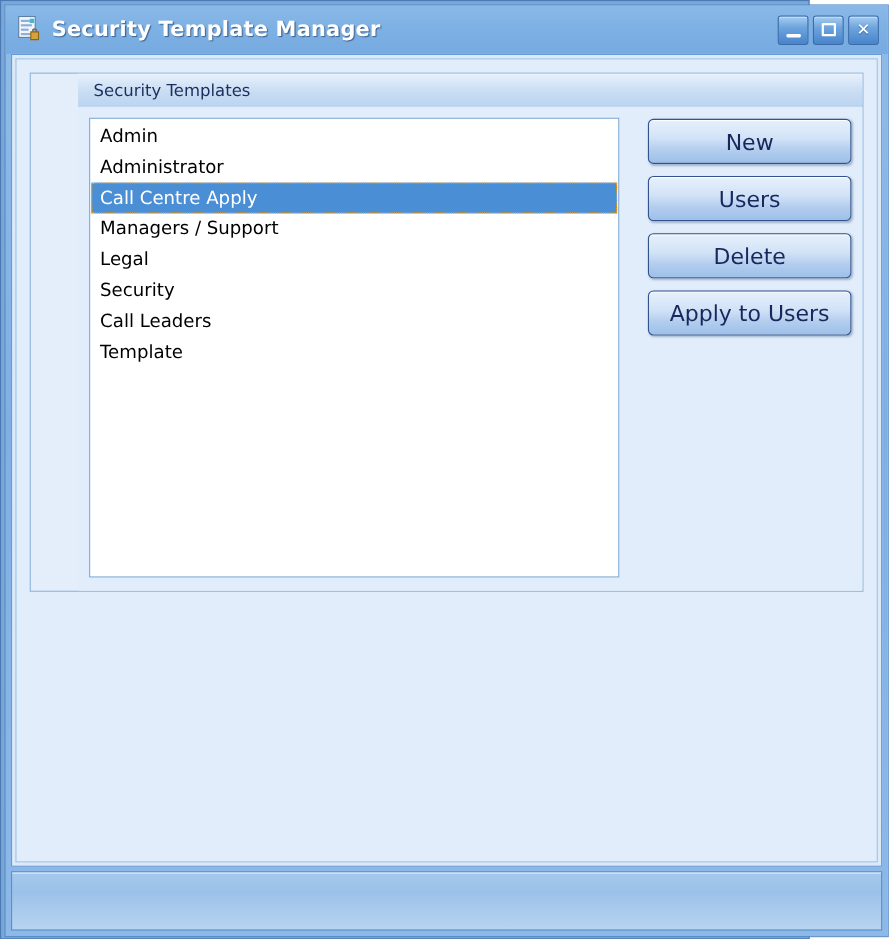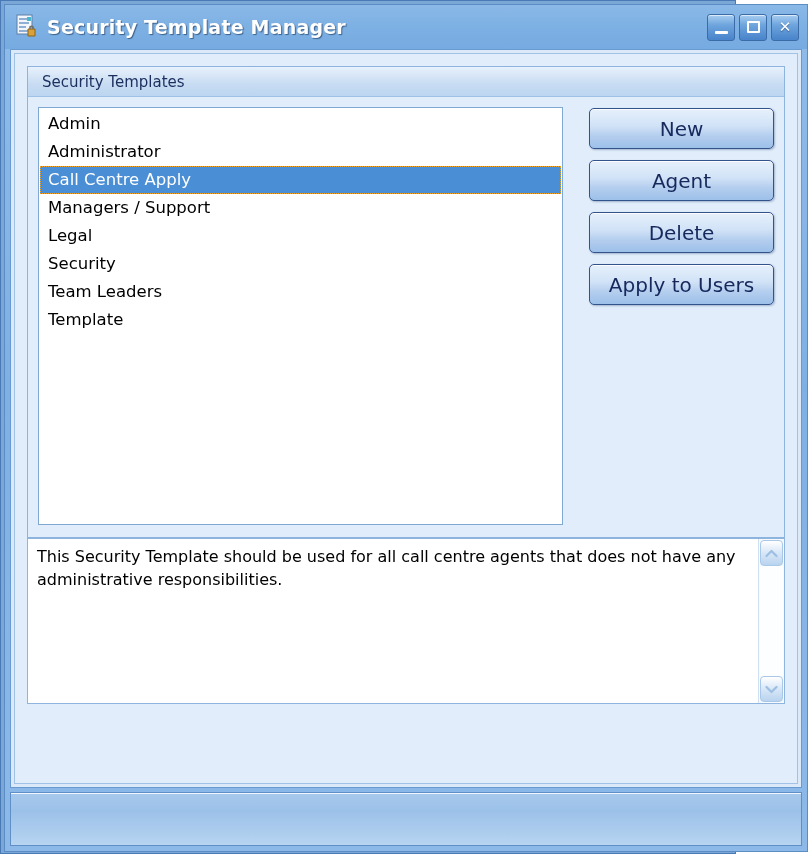--- a/index.html
+++ b/index.html
@@ -141,6 +141,7 @@
     display: flex;
     flex-direction: column;
     flex: 0 0 auto;
+    padding-left: 43px;
   }
   .group-header {
     height: 30px;

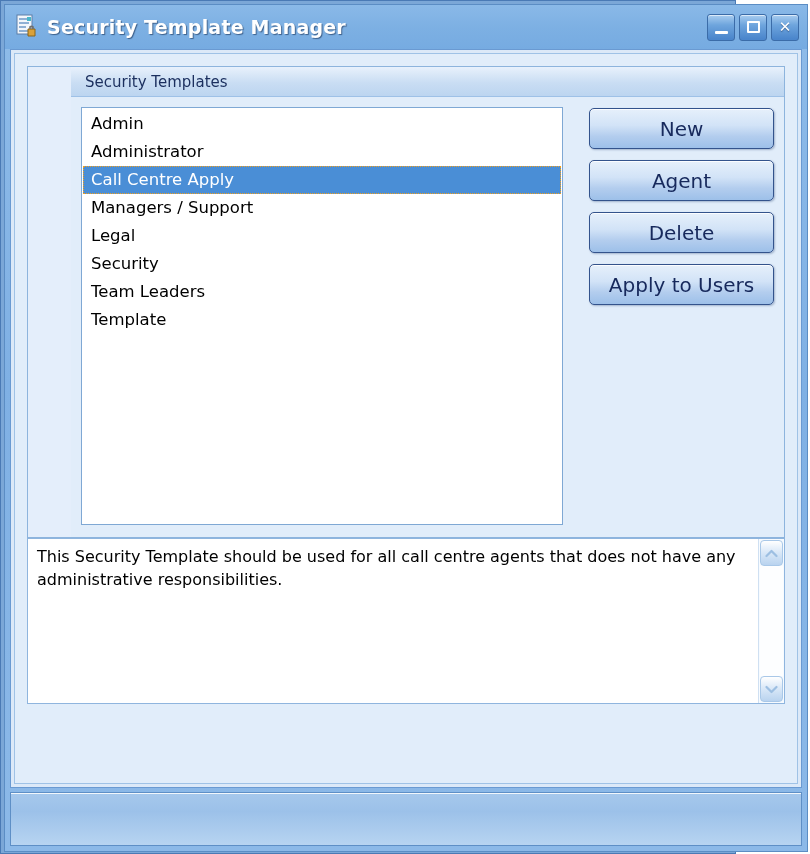--- a/index.html
+++ b/index.html
@@ -337,7 +337,7 @@
 
             <div class="btn-col" id="btncol">
                 <div class="btn">New</div>
-                <div class="btn">Agent</div>
+                <div class="btn">Users</div>
                 <div class="btn">Delete</div>
                 <div class="btn">Apply to Users</div>
               </div>

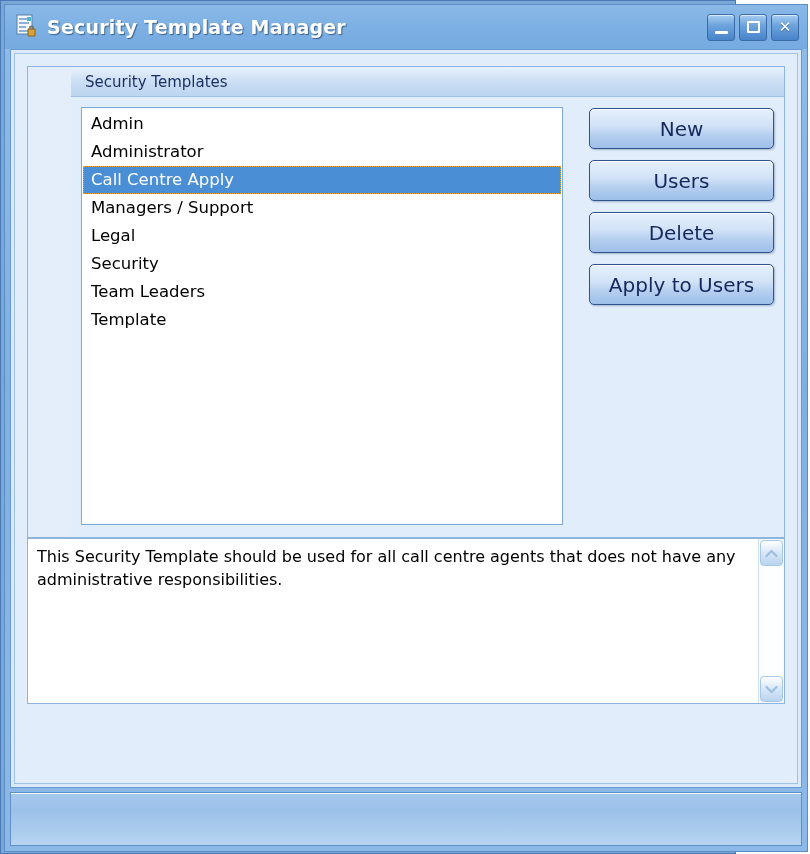--- a/index.html
+++ b/index.html
@@ -331,7 +331,7 @@
                 <div class="list-item">Managers / Support</div>
                 <div class="list-item">Legal</div>
                 <div class="list-item">Security</div>
-                <div class="list-item">Team Leaders</div>
+                <div class="list-item">Call Leaders</div>
                 <div class="list-item">Template</div>
               </div>
 

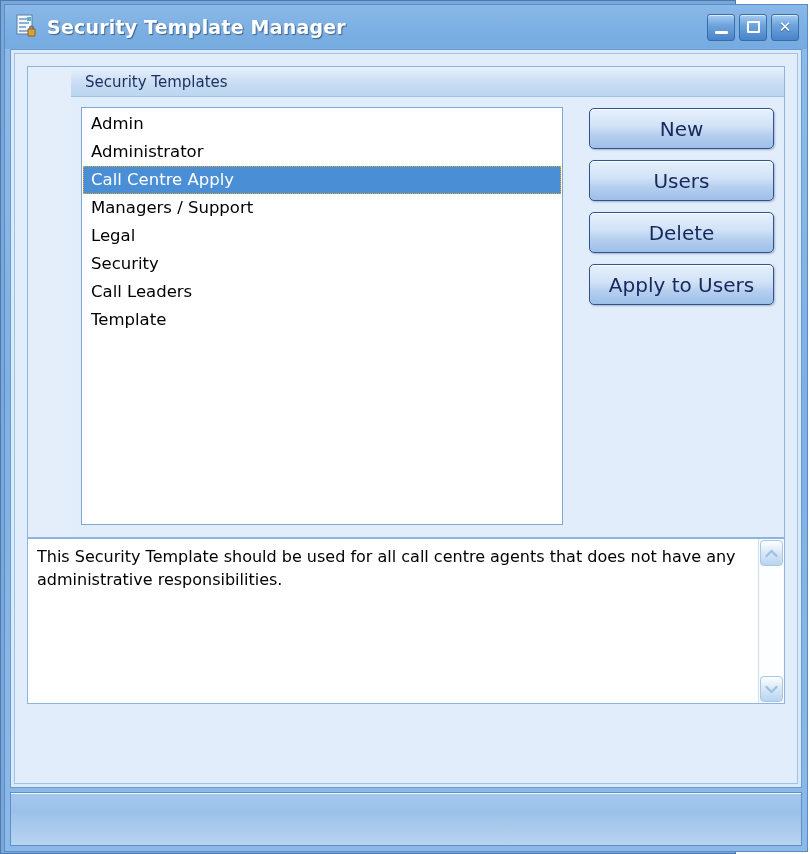--- a/index.html
+++ b/index.html
@@ -344,22 +344,6 @@
           </div>
         </div>
 
-        <div class="desc-wrap">
-          <div class="desc-text">This Security Template should be used for all call centre agents that does not have any administrative responsibilities.</div>
-          <div class="scrollbar">
-            <div class="sb-btn">
-              <svg width="13" height="9" viewBox="0 0 13 9">
-                <path d="M1.5 7 L6.5 2 L11.5 7" fill="none" stroke="#9dbfe2" stroke-width="2.2" stroke-linecap="round" stroke-linejoin="round"></path>
-              </svg>
-            </div>
-            <div class="sb-track"></div>
-            <div class="sb-btn">
-              <svg width="13" height="9" viewBox="0 0 13 9">
-                <path d="M1.5 2 L6.5 7 L11.5 2" fill="none" stroke="#9dbfe2" stroke-width="2.2" stroke-linecap="round" stroke-linejoin="round"></path>
-              </svg>
-            </div>
-          </div>
-        </div>
 
       </div>
     </div>

